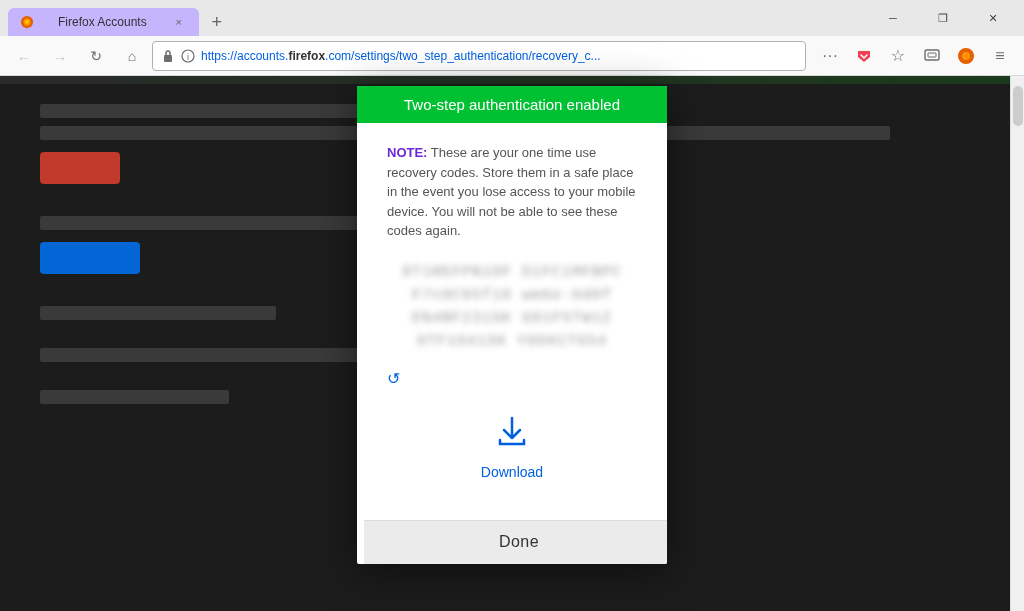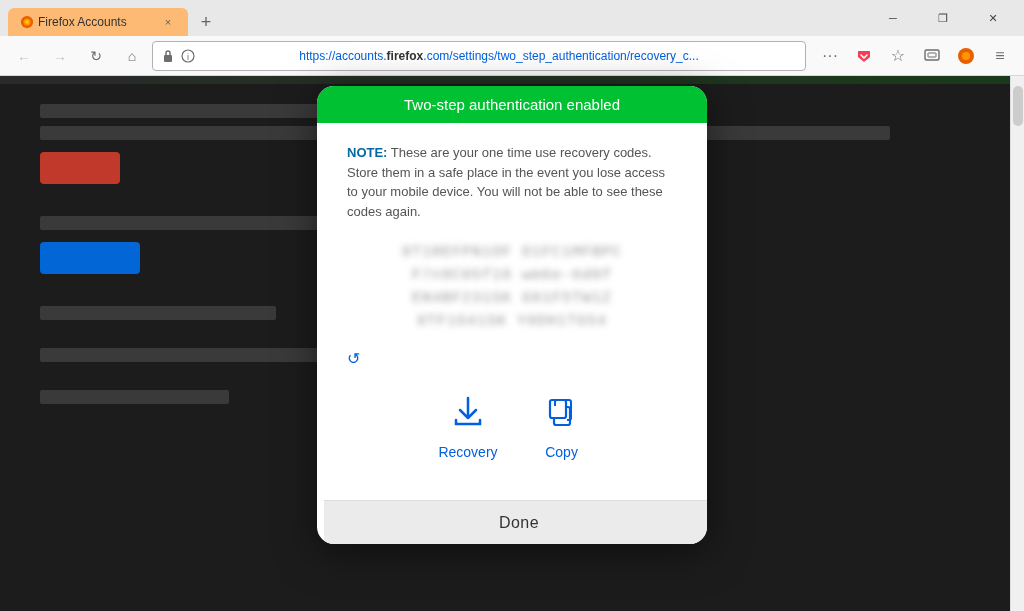--- a/index.html
+++ b/index.html
@@ -36,13 +36,13 @@
     .tab {
       display: flex;
       align-items: center;
-      background: #fdba74;
+      background: #c4b5fd;
       border-radius: 6px 6px 0 0;
       padding: 0 12px;
       height: 28px;
       font-size: 12px;
       color: #333;
-      gap: 4px;
+      gap: 24px;
       min-width: 180px;
     }
     .tab-favicon {

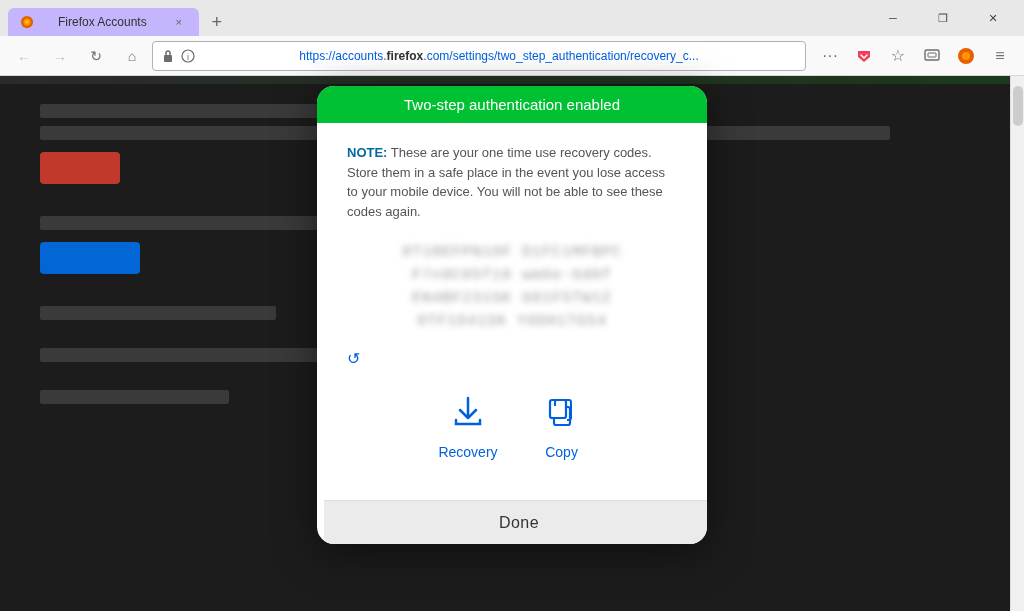--- a/index.html
+++ b/index.html
@@ -116,7 +116,7 @@
       gap: 6px;
     }
     .address-bar svg { width: 14px; height: 14px; flex-shrink: 0; }
-    .address-text { color: #0060df; flex: 1; font-size: 12px; text-align: center; }
+    .address-text { color: #0060df; flex: 1; font-size: 12px; }
     .address-text .domain { font-weight: 600; color: #333; }
     .toolbar-icons {
       display: flex;

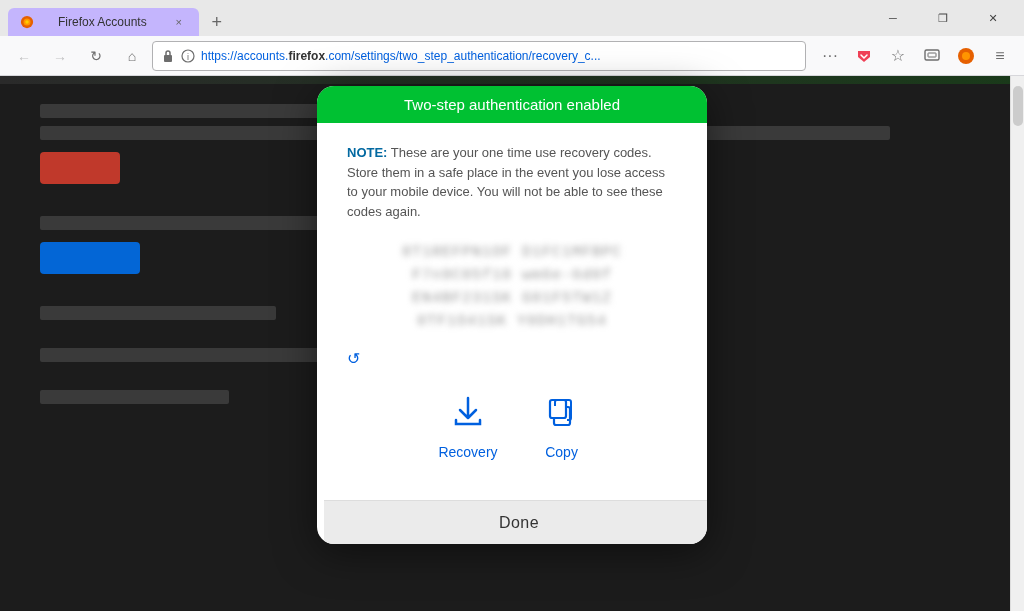--- a/index.html
+++ b/index.html
@@ -210,9 +210,9 @@
     
     .modal {
       background: white;
-      border-radius: 17px;
+      border-radius: 2px;
       box-shadow: 0 8px 40px rgba(0,0,0,0.5);
-      width: 390px;
+      width: 310px;
       overflow: hidden;
     }
 

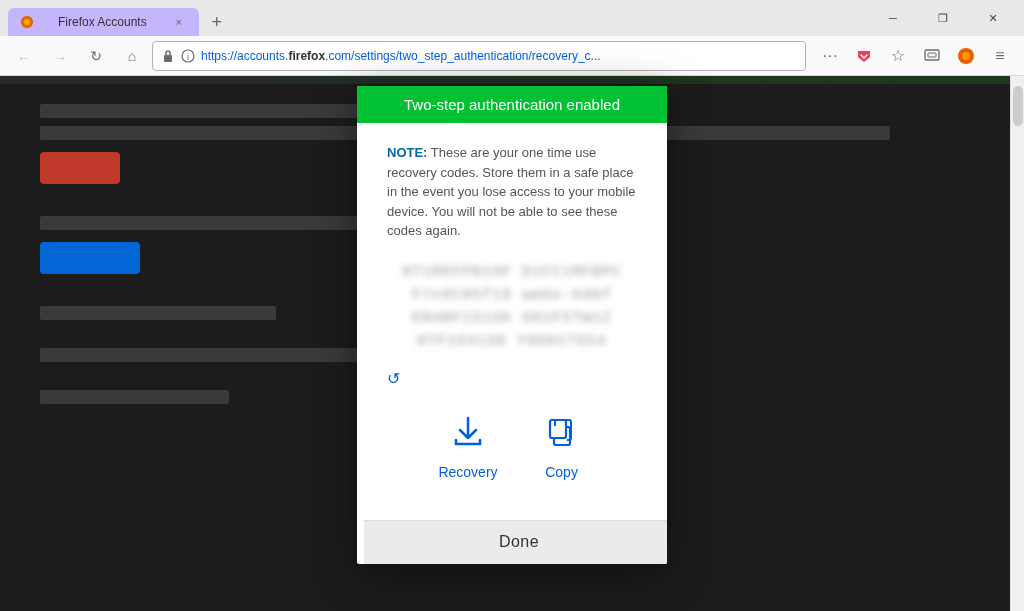--- a/index.html
+++ b/index.html
@@ -244,7 +244,7 @@
       margin-bottom: 20px;
     }
     .note-text .note-label {
-      color: #0369a1;
+      color: #6d28d9;
       font-weight: 600;
     }
 

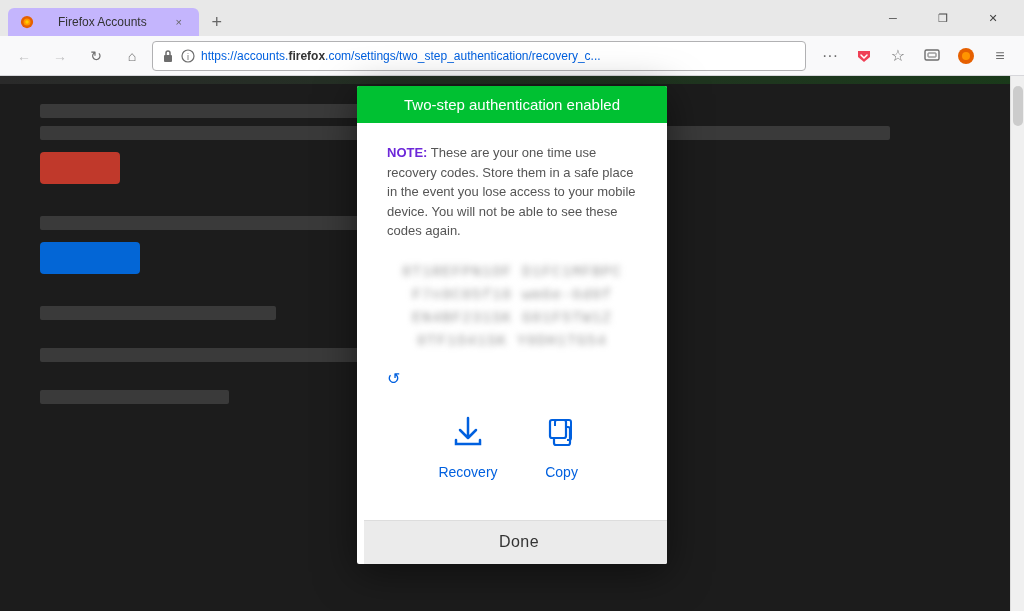--- a/index.html
+++ b/index.html
@@ -460,7 +460,7 @@
                 <path d="M6 26v4h24v-4" stroke="#0060df" stroke-width="2.5" stroke-linecap="round" fill="none"></path>
               </svg>
             </div>
-            <span>Recovery</span>
+            <span>Download</span>
           </button>
 
           <button class="action-btn">

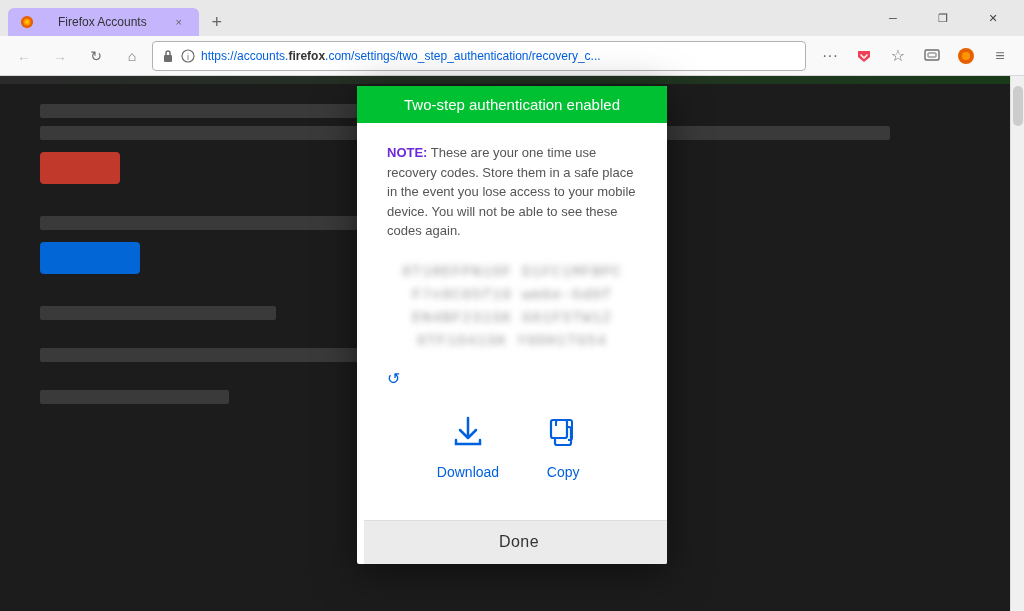--- a/index.html
+++ b/index.html
@@ -463,16 +463,6 @@
             <span>Download</span>
           </button>
 
-          <button class="action-btn">
-            <div class="action-btn-icon">
-              <svg viewBox="0 0 36 36" xmlns="http://www.w3.org/2000/svg">
-                <rect x="10" y="13" width="16" height="18" rx="2" stroke="#0060df" stroke-width="2.2" fill="none"></rect>
-                <rect x="6" y="6" width="16" height="18" rx="2" stroke="#0060df" stroke-width="2.2" fill="white"></rect>
-                <path d="M11 12V8a2 2 0 012-2h12a2 2 0 012 2v16a2 2 0 01-2 2h-2" stroke="#0060df" stroke-width="2" fill="none"></path>
-              </svg>
-            </div>
-            <span>Copy</span>
-          </button>
 
 
         </div>

